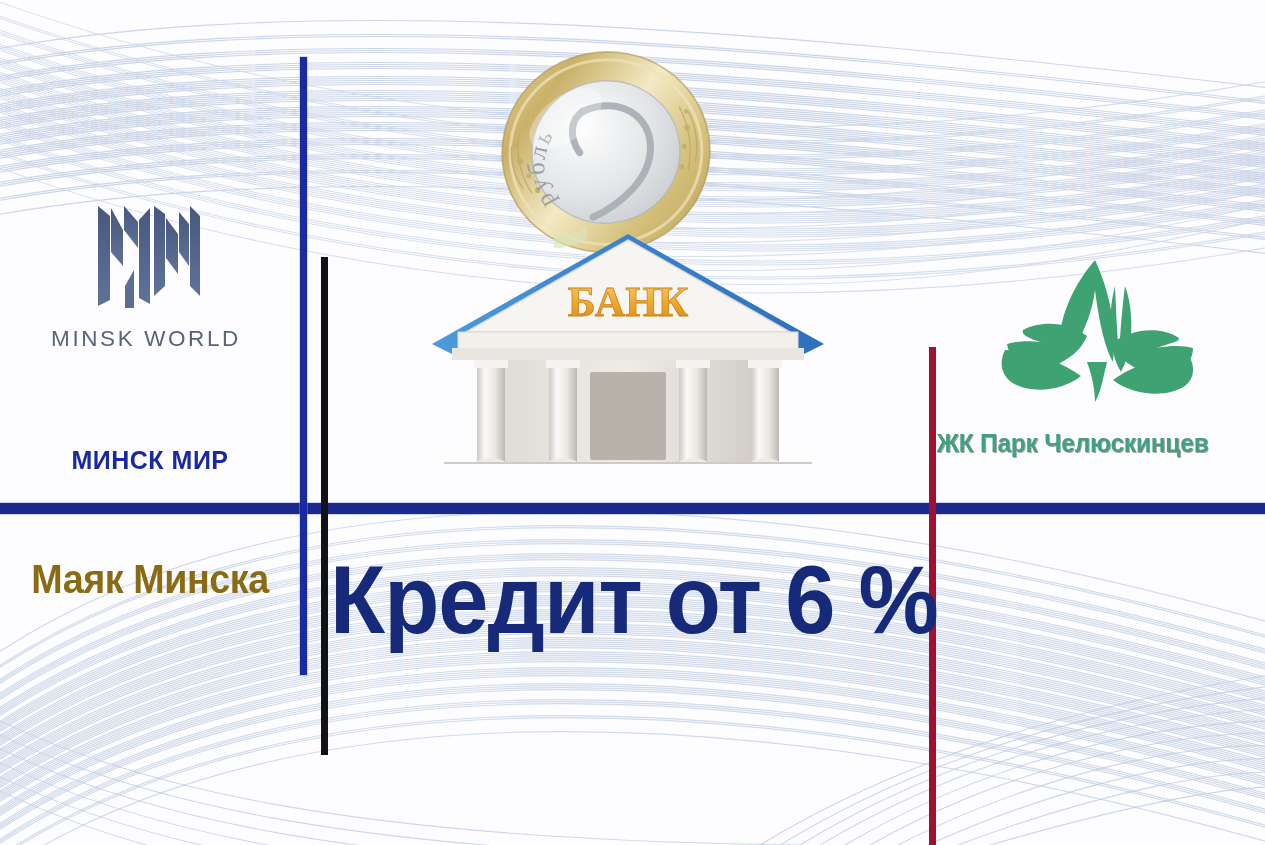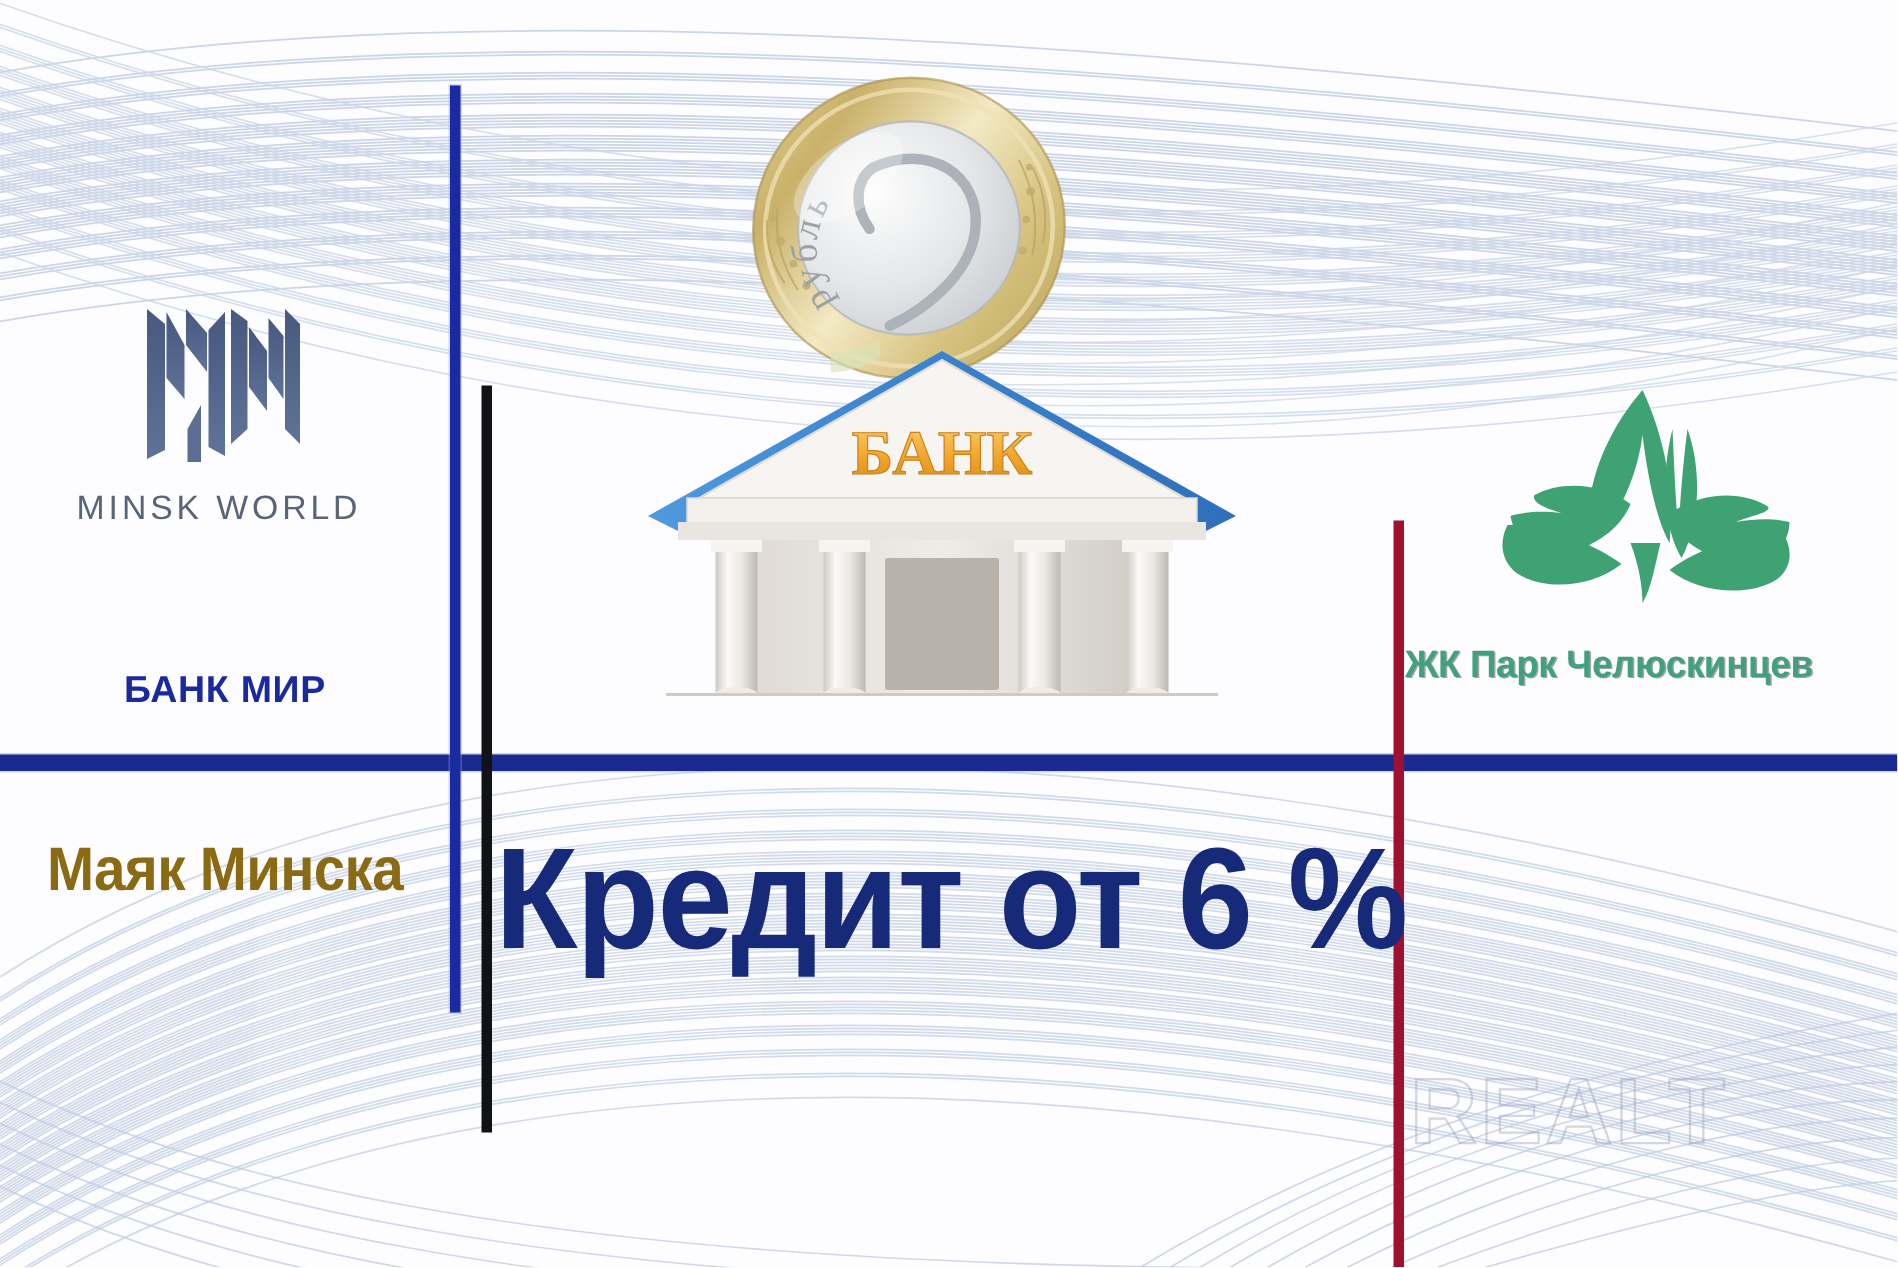--- a/index.html
+++ b/index.html
@@ -227,7 +227,7 @@
     </svg>
     <div class="mw-name">MINSK WORLD</div>
   </div>
-  <div class="mw-name-ru" style="top:446px;">БАНК МИР</div>
+  <div class="mw-name-ru" style="top:446px;">МИНСК МИР</div>
 
   <div class="mayak">Маяк Минска</div>
 

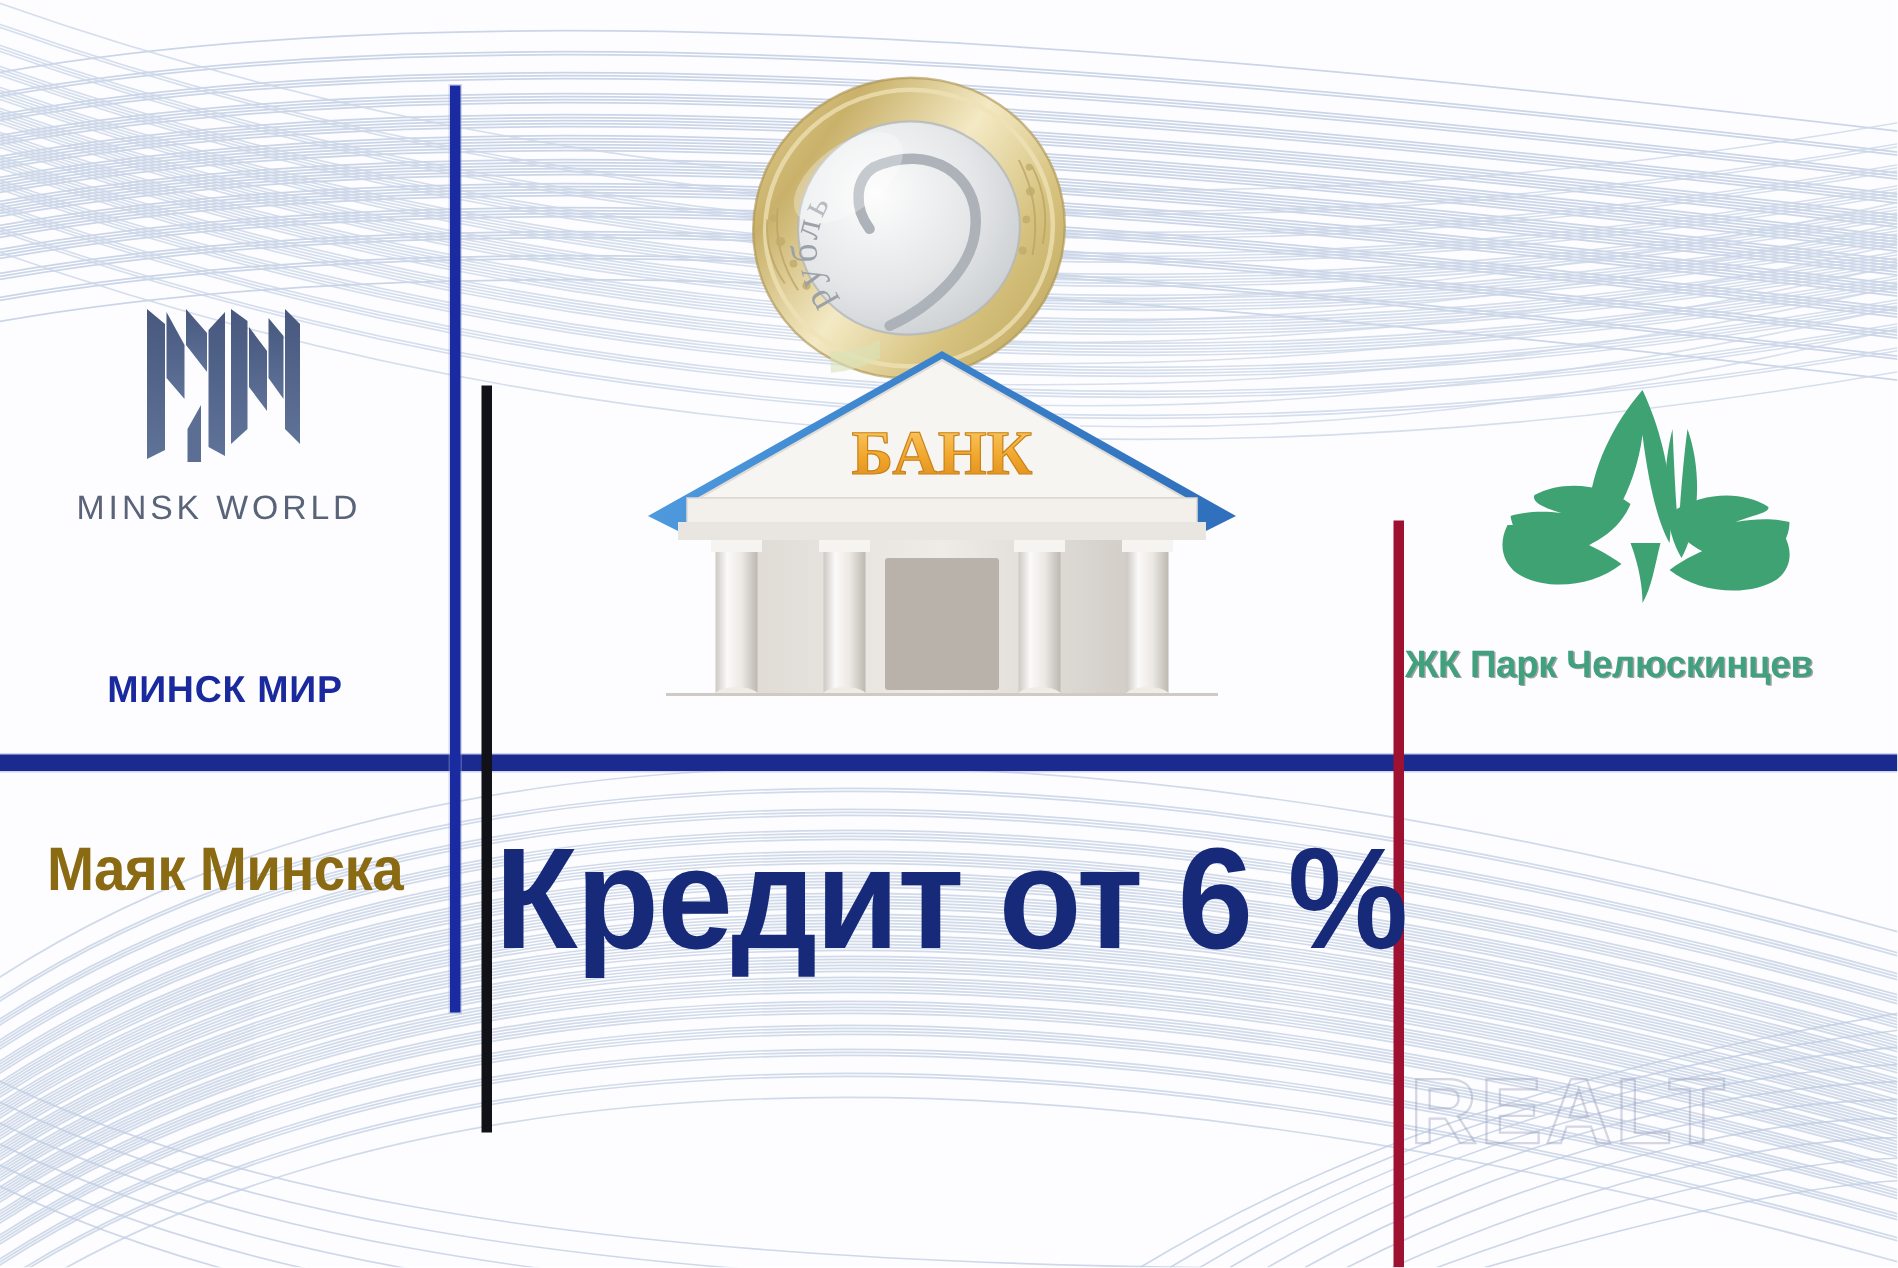--- a/index.html
+++ b/index.html
@@ -190,7 +190,6 @@
     </g>
   </svg>
 
-  <div class="watermark">REALT</div>
 
   <div class="h-rule-blue" style="top:503px;"></div>
   <div class="v-rule-blue" style="left:300px; top:57px; height:618px;"></div>

